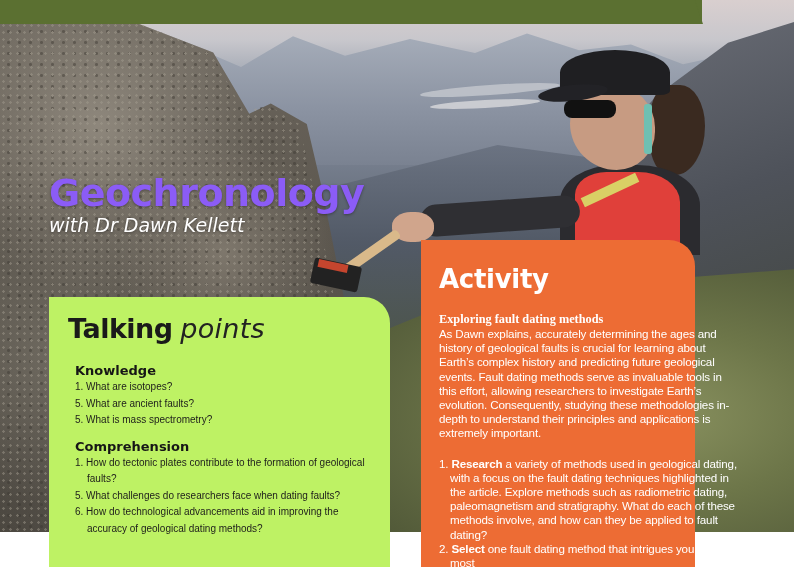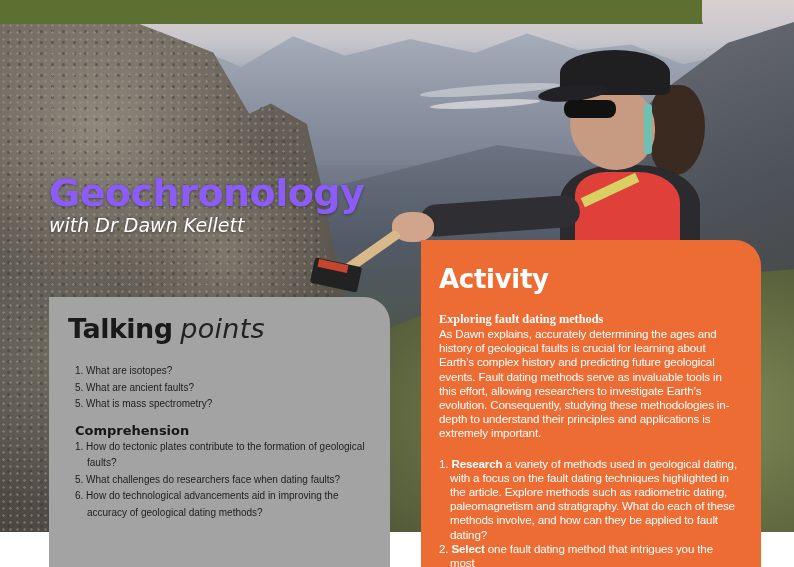--- a/index.html
+++ b/index.html
@@ -121,7 +121,7 @@
 
     
     .act-card {
-      position: absolute; left: 421px; top: 240px; width: 340px; height: 327px;
+      position: absolute; left: 421px; top: 240px; width: 274px; height: 327px;
       background: #ed6c34; border-radius: 0 26px 0 0;
       padding: 26px 14px 0 18px; color: #ffffff;
     }

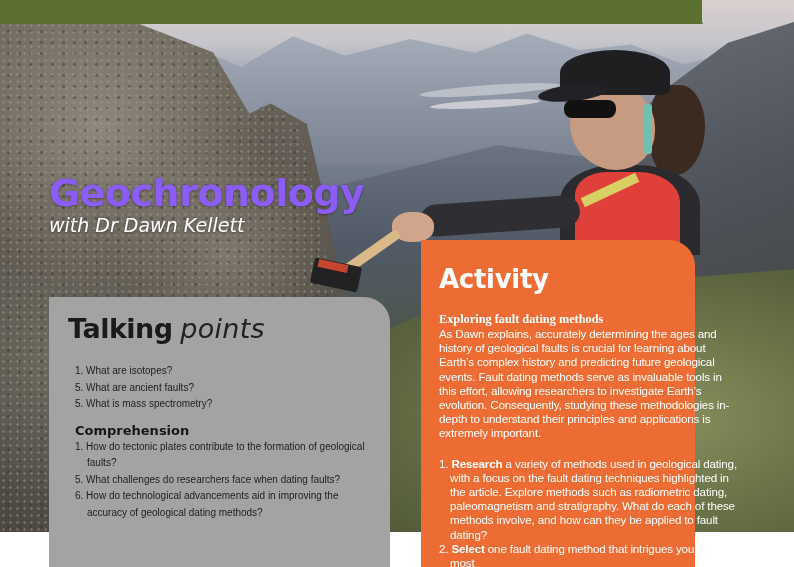--- a/index.html
+++ b/index.html
@@ -102,7 +102,7 @@
     
     .tp-card {
       position: absolute; left: 49px; top: 297px; width: 341px; height: 270px;
-      background: #a3a3a3; border-radius: 0 26px 0 0;
+      background: #bef264; border-radius: 0 26px 0 0;
       padding: 18px 0 0 19px; color: #1d1d1b;
     }
     .tp-heading { font-size: 27px; line-height: 1; margin-bottom: 20px; white-space: nowrap; }

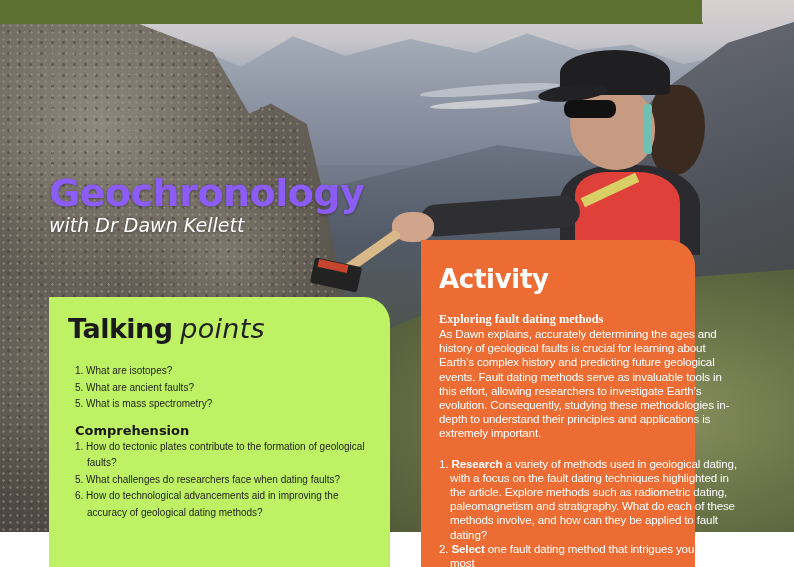--- a/index.html
+++ b/index.html
@@ -186,6 +186,7 @@
   </h2>
 
   <div>
+    <h3 class="tp-section-title">Knowledge</h3>
     <ul class="tp-list">
       <li>1. What are isotopes?</li>
       <li>5. What are ancient faults?</li>

